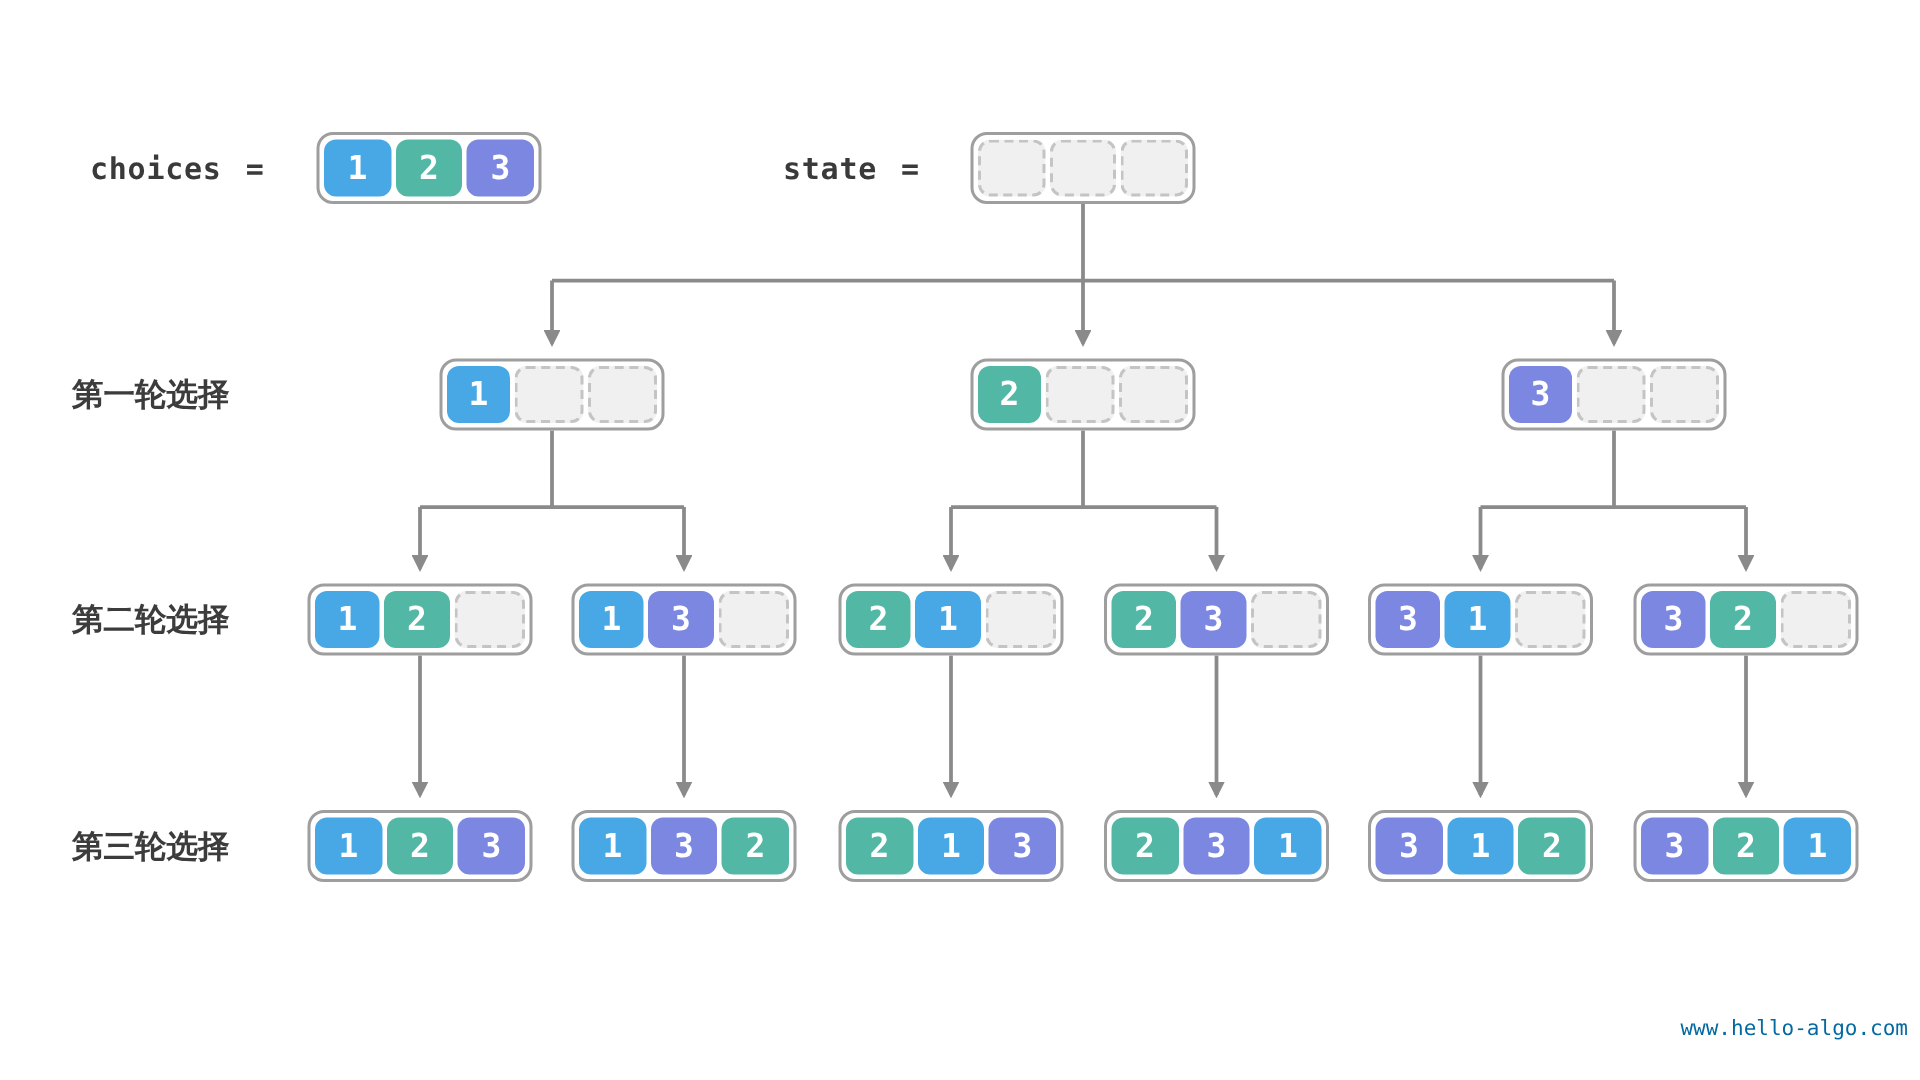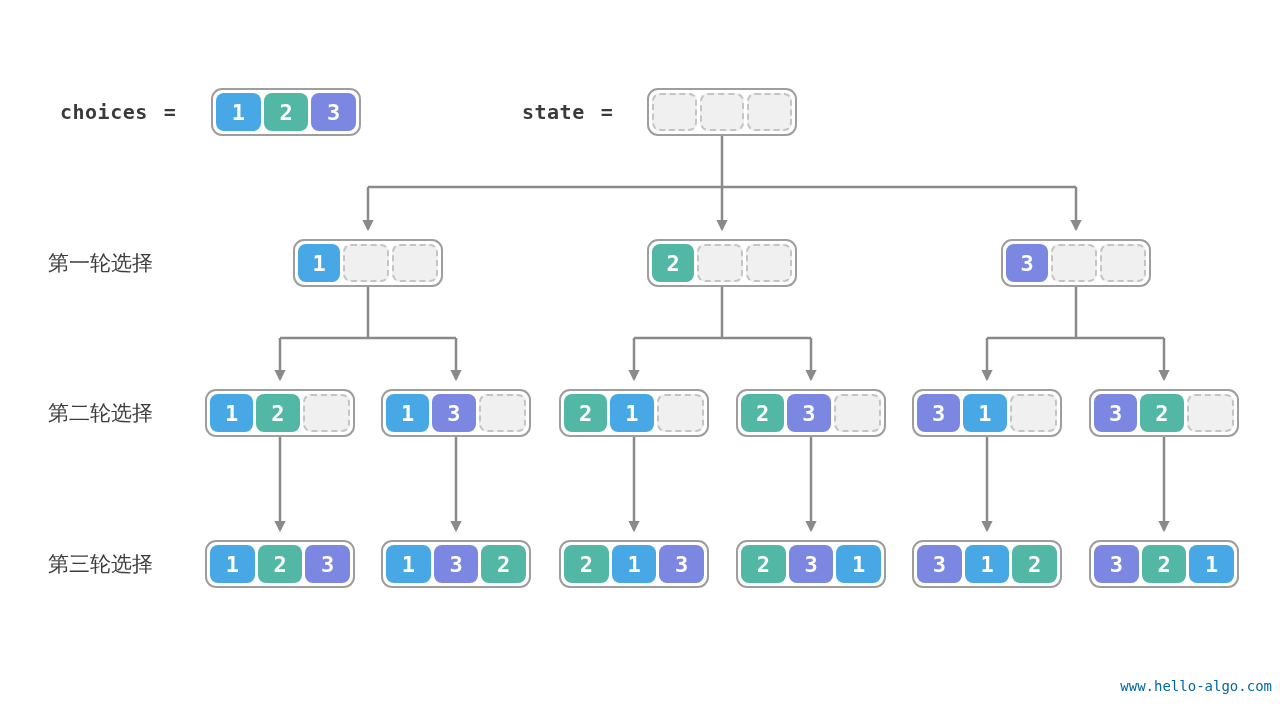--- a/index.html
+++ b/index.html
@@ -35,7 +35,7 @@
 
   .row-label {
     position:absolute; left:48px; height:48px; display:flex; align-items:center;
-    font-size:21px; font-weight:400; color:#3c3c3c;
+    font-size:21px; font-weight:700; color:#3c3c3c;
     font-family:"Liberation Sans", sans-serif;
   }
 

